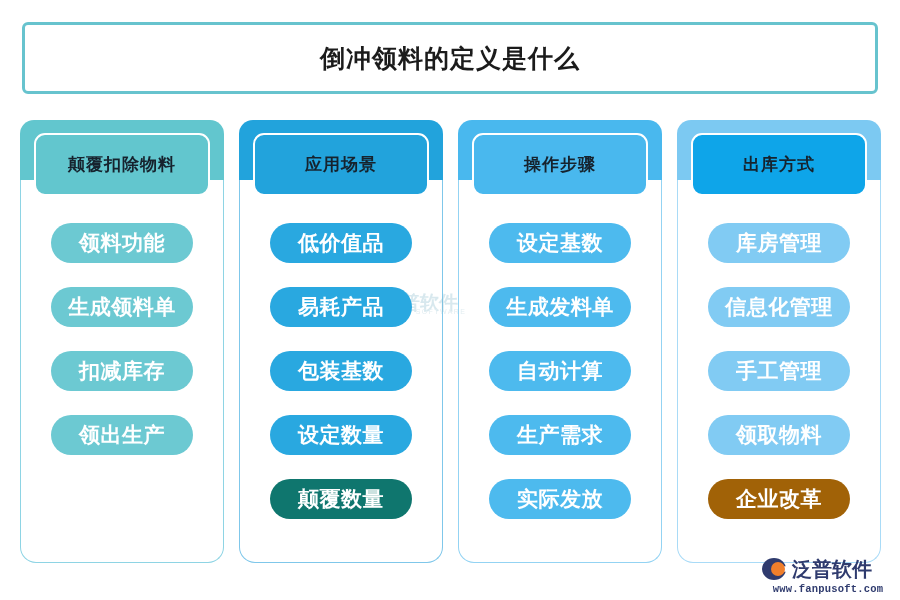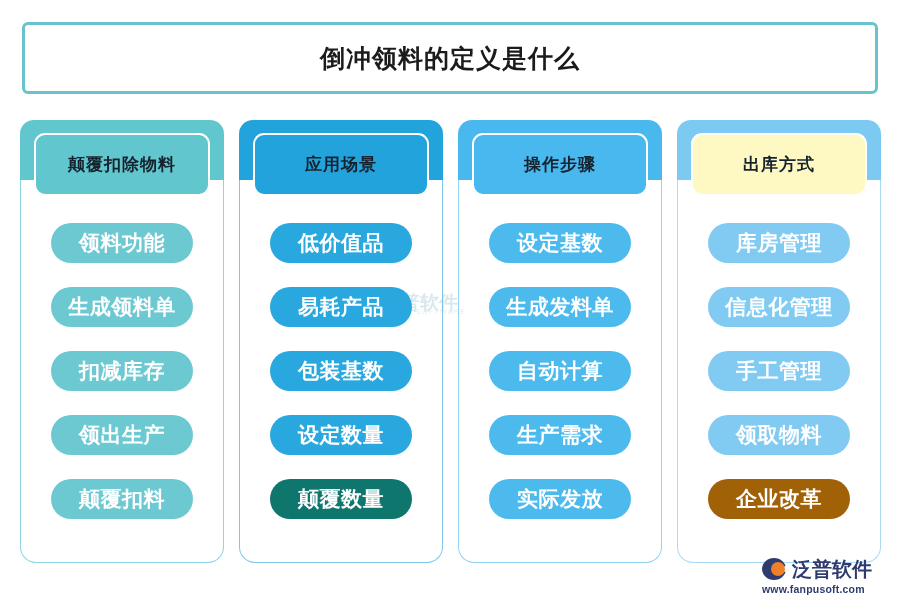--- a/index.html
+++ b/index.html
@@ -262,7 +262,7 @@
   <div class="column col-3">
     <div class="tab-back" style="background: rgb(124, 201, 242);"></div>
     <div class="card-body" style="border-color: rgb(169, 219, 247);"></div>
-    <div class="tab-front" style="background: #fef9c3;">
+    <div class="tab-front" style="background: #0ea5e9;">
       <span class="tab-label">出库方式</span>
     </div>
     <div class="pill-list">

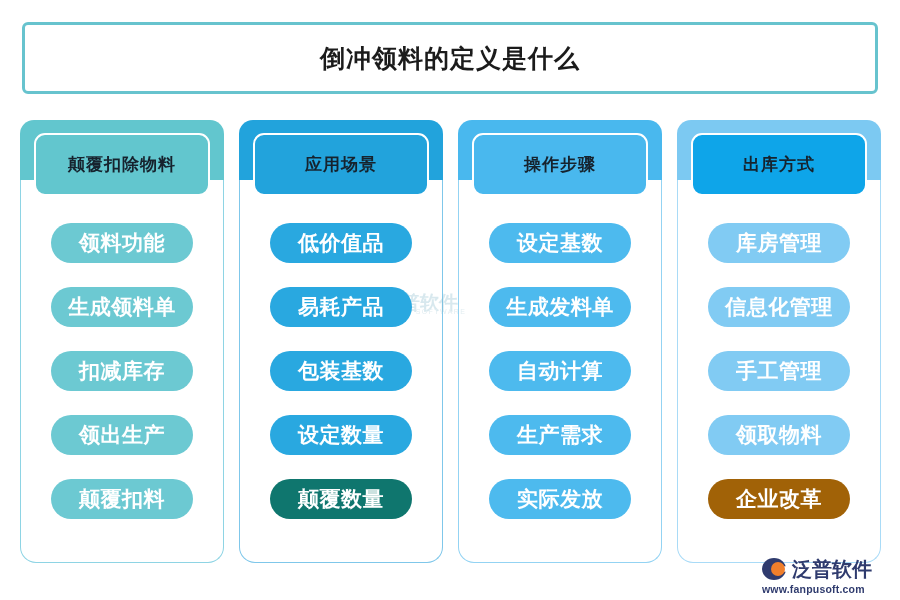--- a/index.html
+++ b/index.html
@@ -203,9 +203,6 @@
       <div class="pill" style="background: rgb(108, 201, 210);">
           <span class="pill-label">领出生产</span>
         </div>
-      <div class="pill" style="background: rgb(108, 201, 210);">
-          <span class="pill-label">颠覆扣料</span>
-        </div>
     </div>
   </div>
 

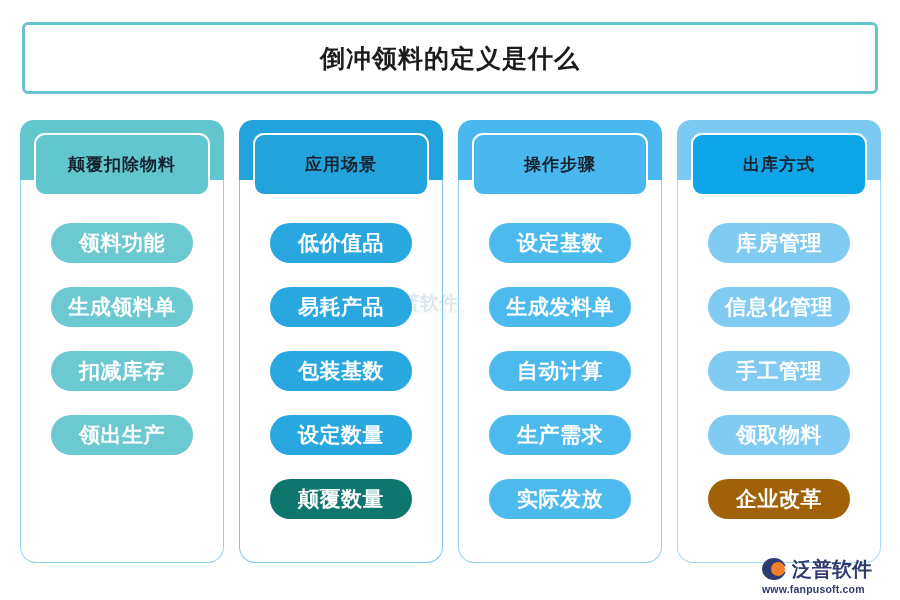--- a/index.html
+++ b/index.html
@@ -166,7 +166,8 @@
     color: #2f3b6e;
     font-weight: bold;
     letter-spacing: 0.2px;
-    font-family: Liberation Sans, sans-serif;
+    text-align: center;
+    font-family: Liberation Mono, monospace;
   }
 </style>
 </head>

